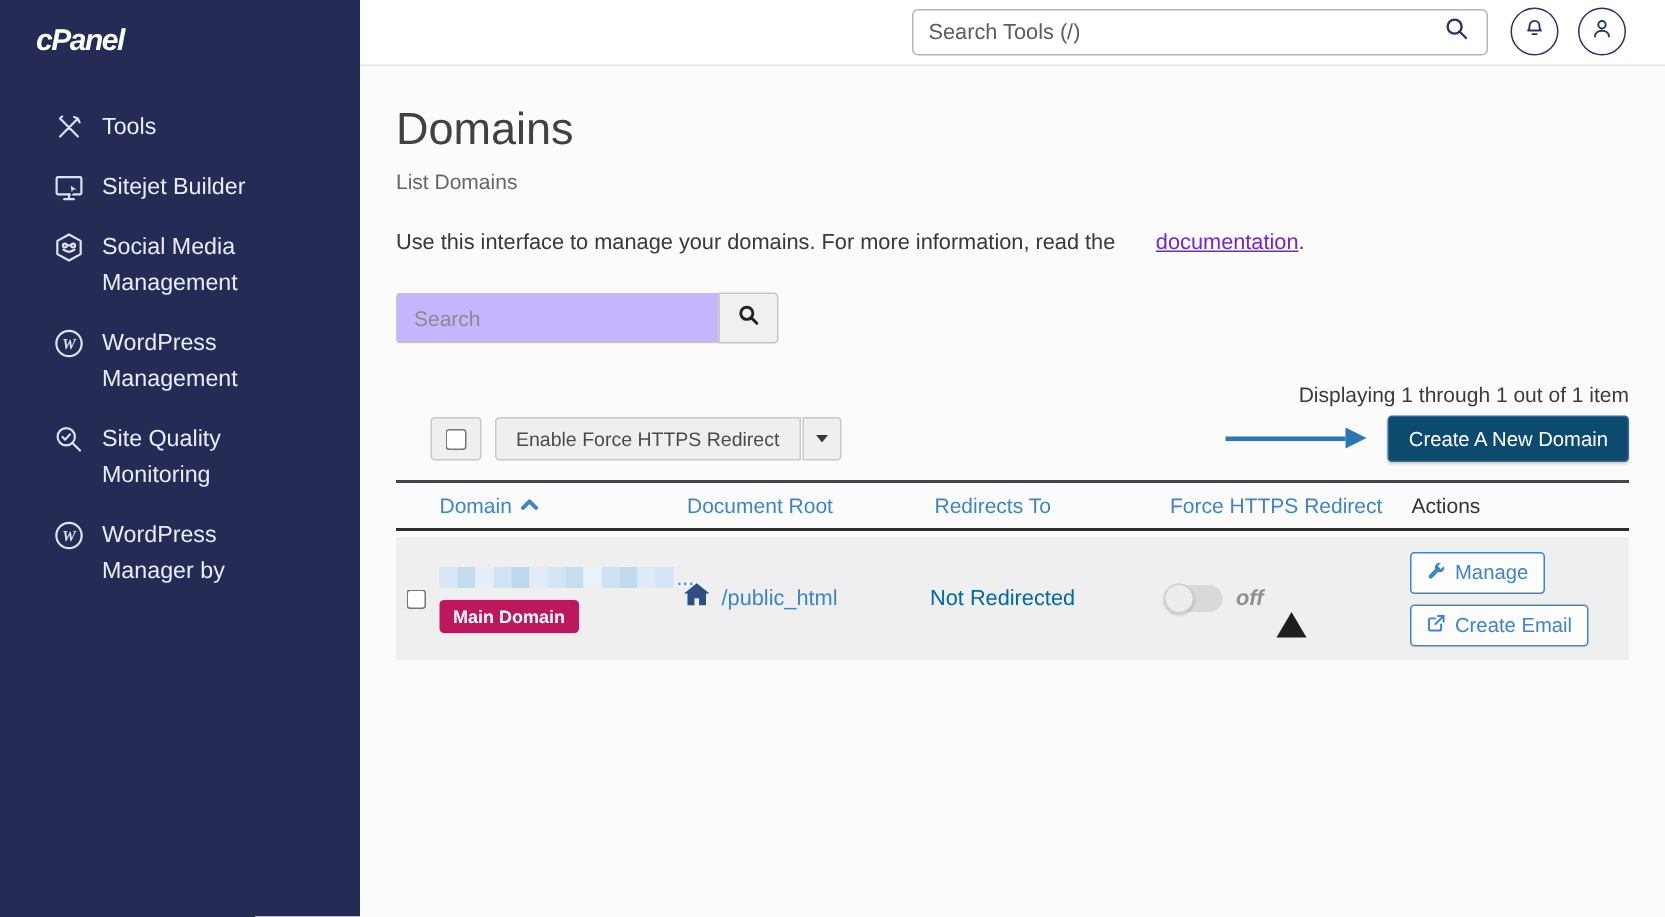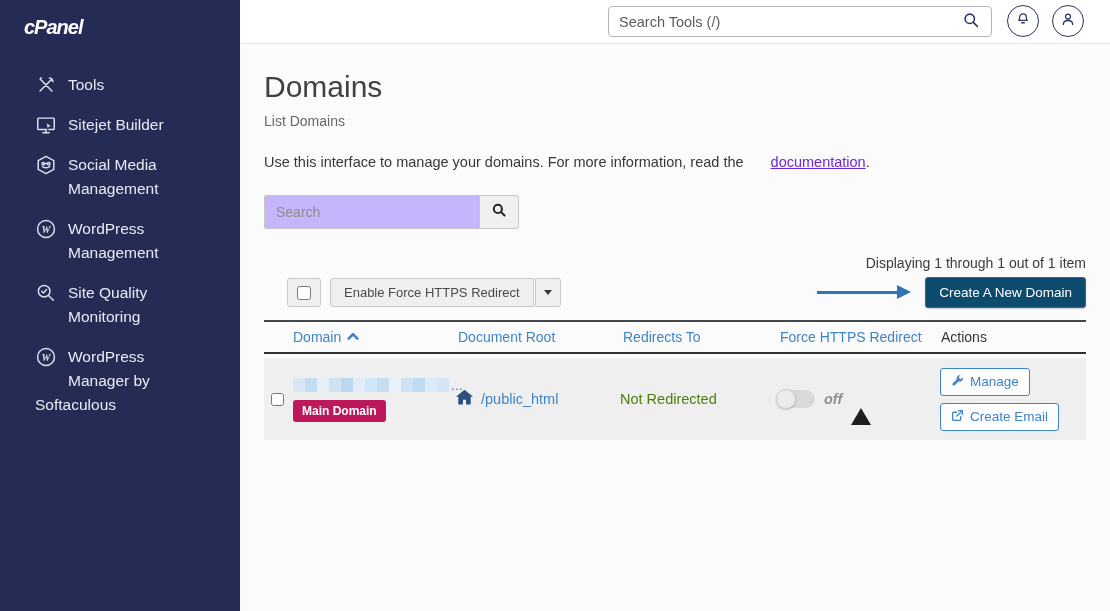--- a/index.html
+++ b/index.html
@@ -156,7 +156,6 @@
           </svg>
       </span>
       <span class="nav-label">WordPress Manager by</span>
-      <div class="nav-overflow">Softaculous</div>
     </div>
 
   </div>

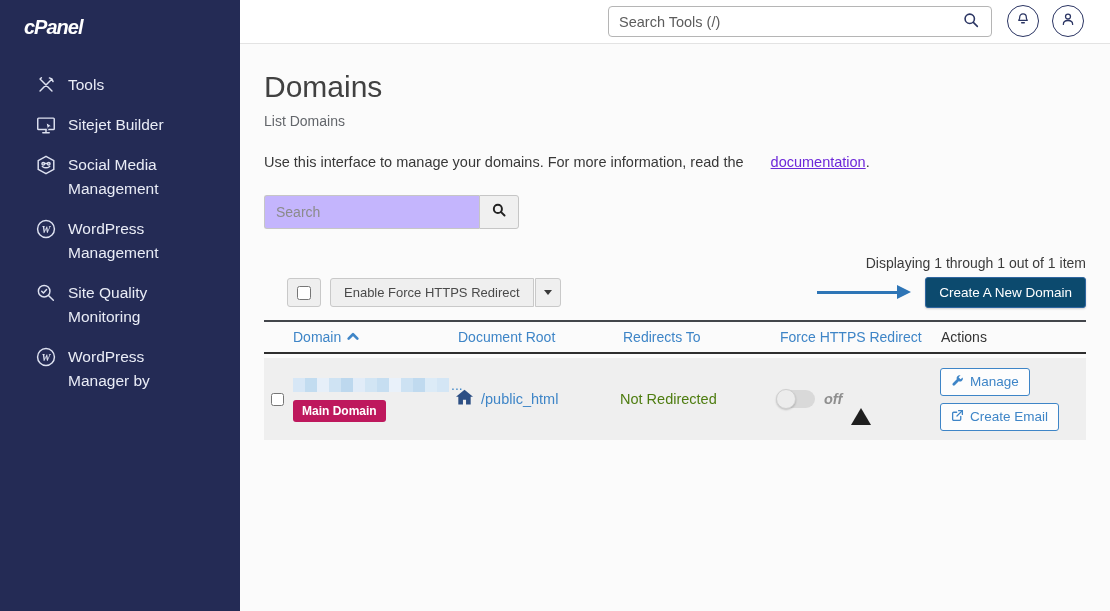--- a/index.html
+++ b/index.html
@@ -75,7 +75,7 @@
 
   .cell-docroot { display:flex; align-items:center; gap:7px; cursor:pointer; }
   .docroot-link { color:#3e85c7; font-size:14.5px; }
-  .cell-redirect { font-size:14.5px; color:#4d7c0f; }
+  .cell-redirect { font-size:14.5px; color:#0369a1; }
 
   .cell-https { display:flex; align-items:center; gap:9px; }
   .toggle { width:38px; height:18px; border-radius:9px; background:#d9d9d9; position:relative; cursor:pointer; }

